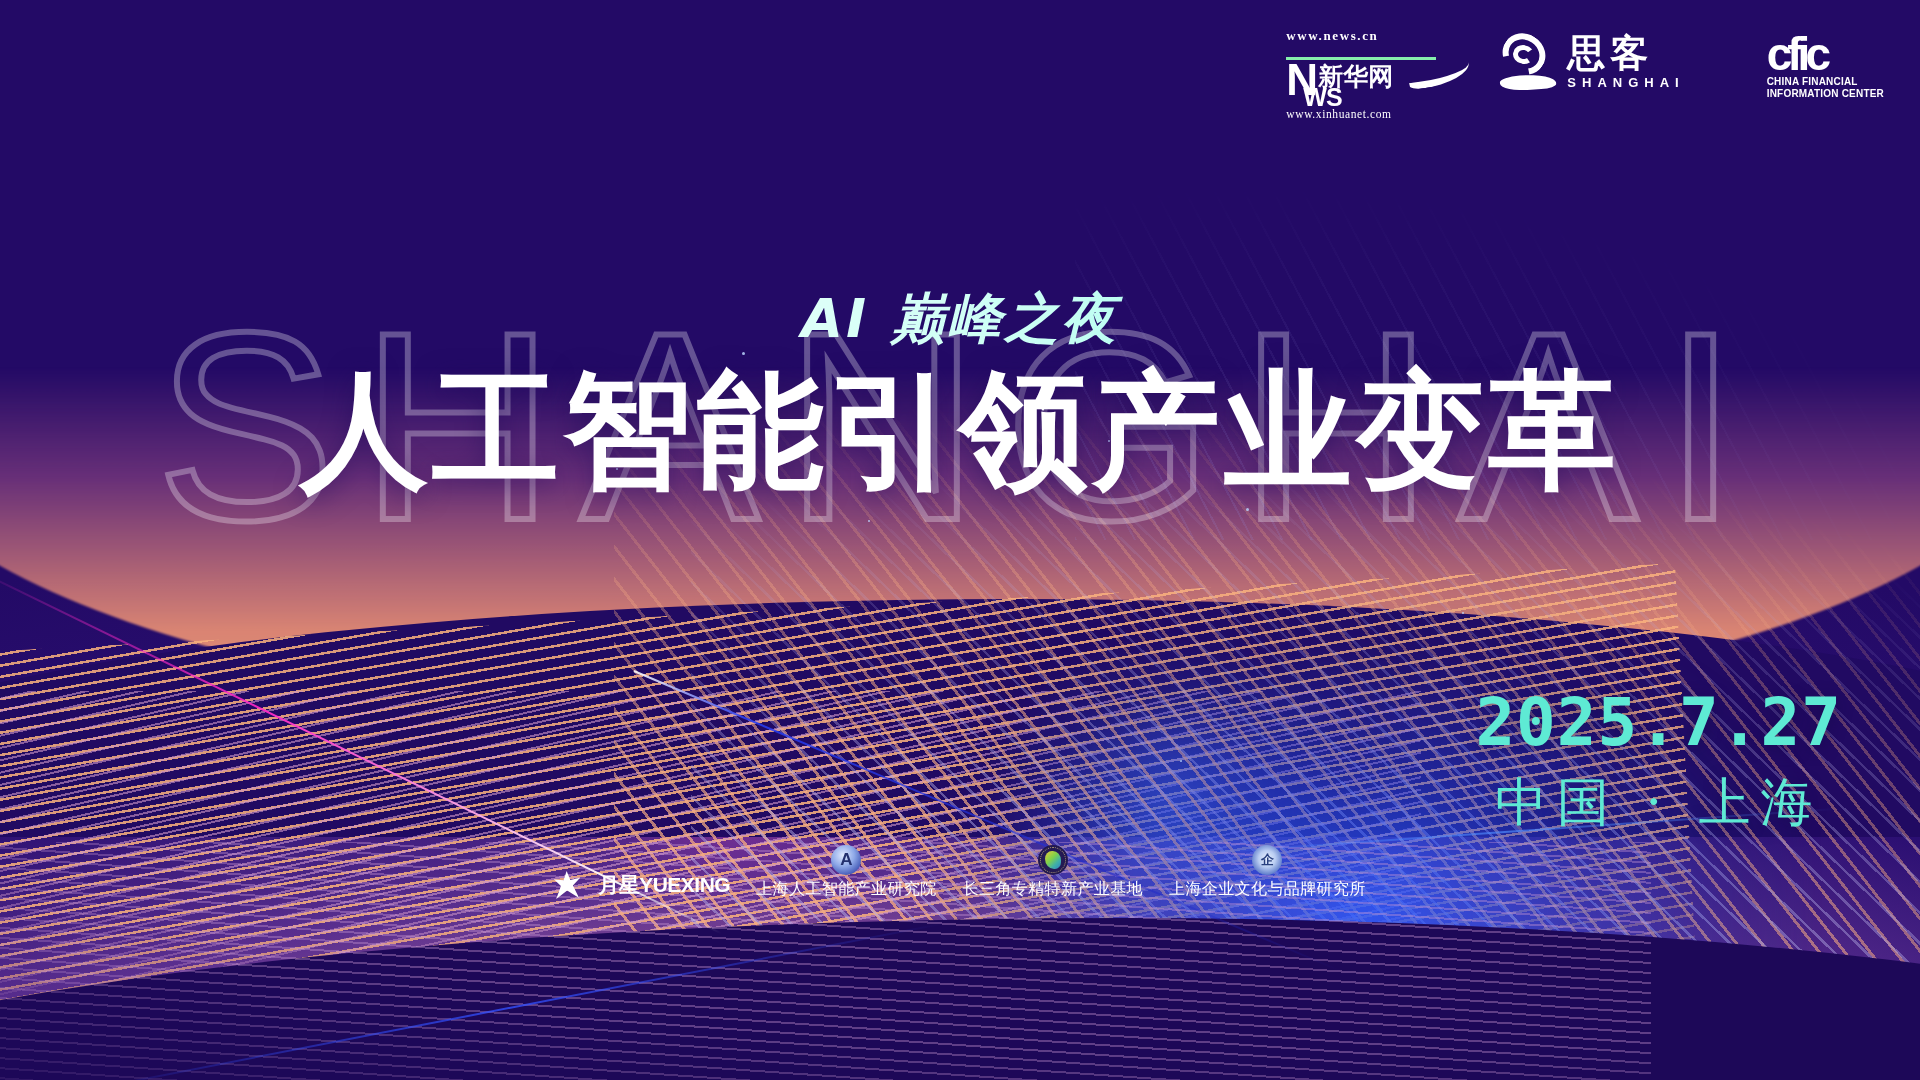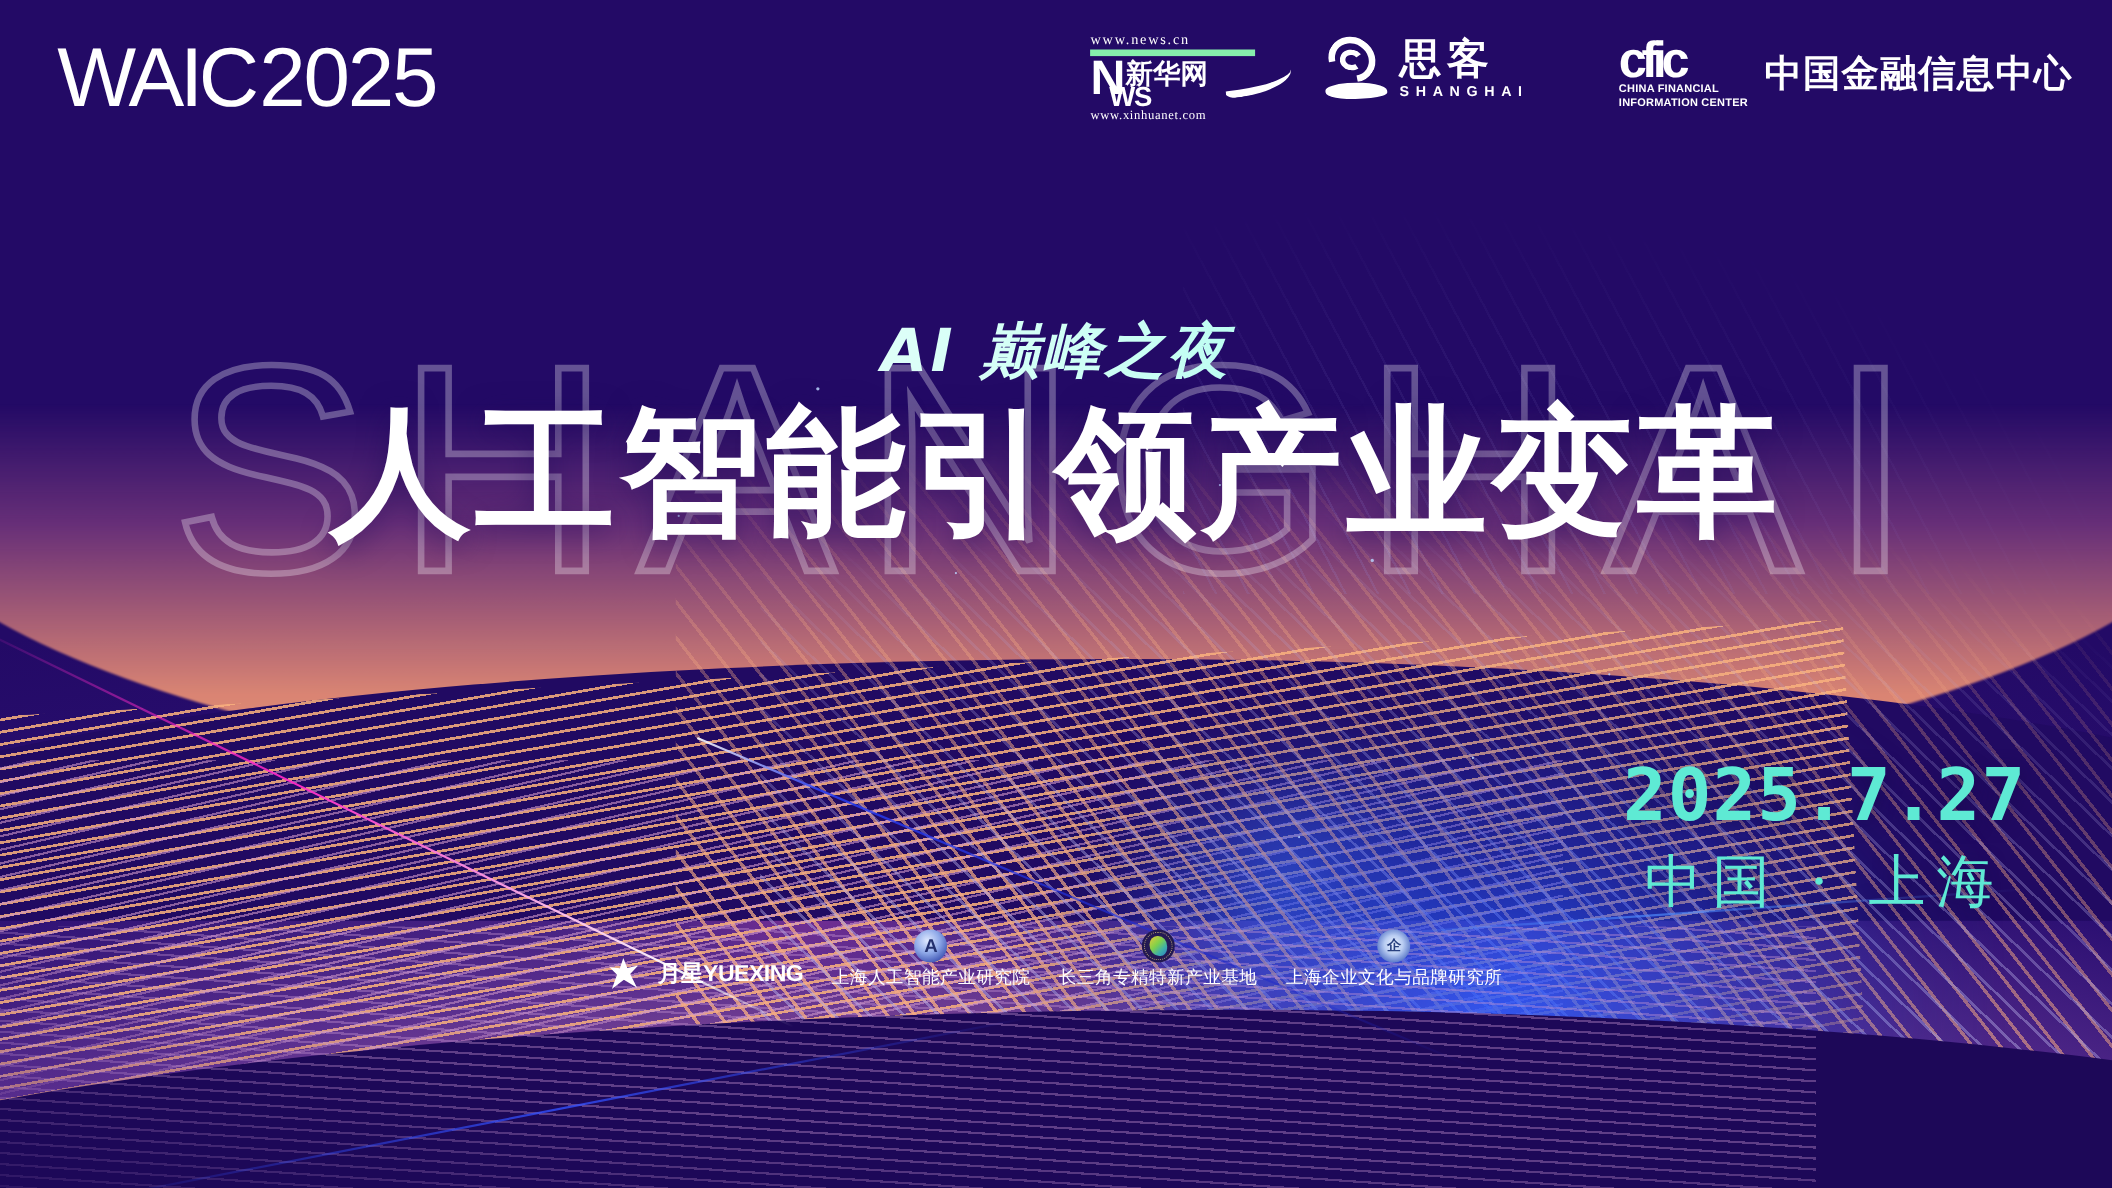--- a/index.html
+++ b/index.html
@@ -383,9 +383,6 @@
 
   <div class="shanghai-wm">SHANGHAI</div>
 
-  <div class="waic-logo">
-    <span class="waic">WAIC</span><span class="yr">2025</span>
-  </div>
 
   <div class="sponsor-row">
 

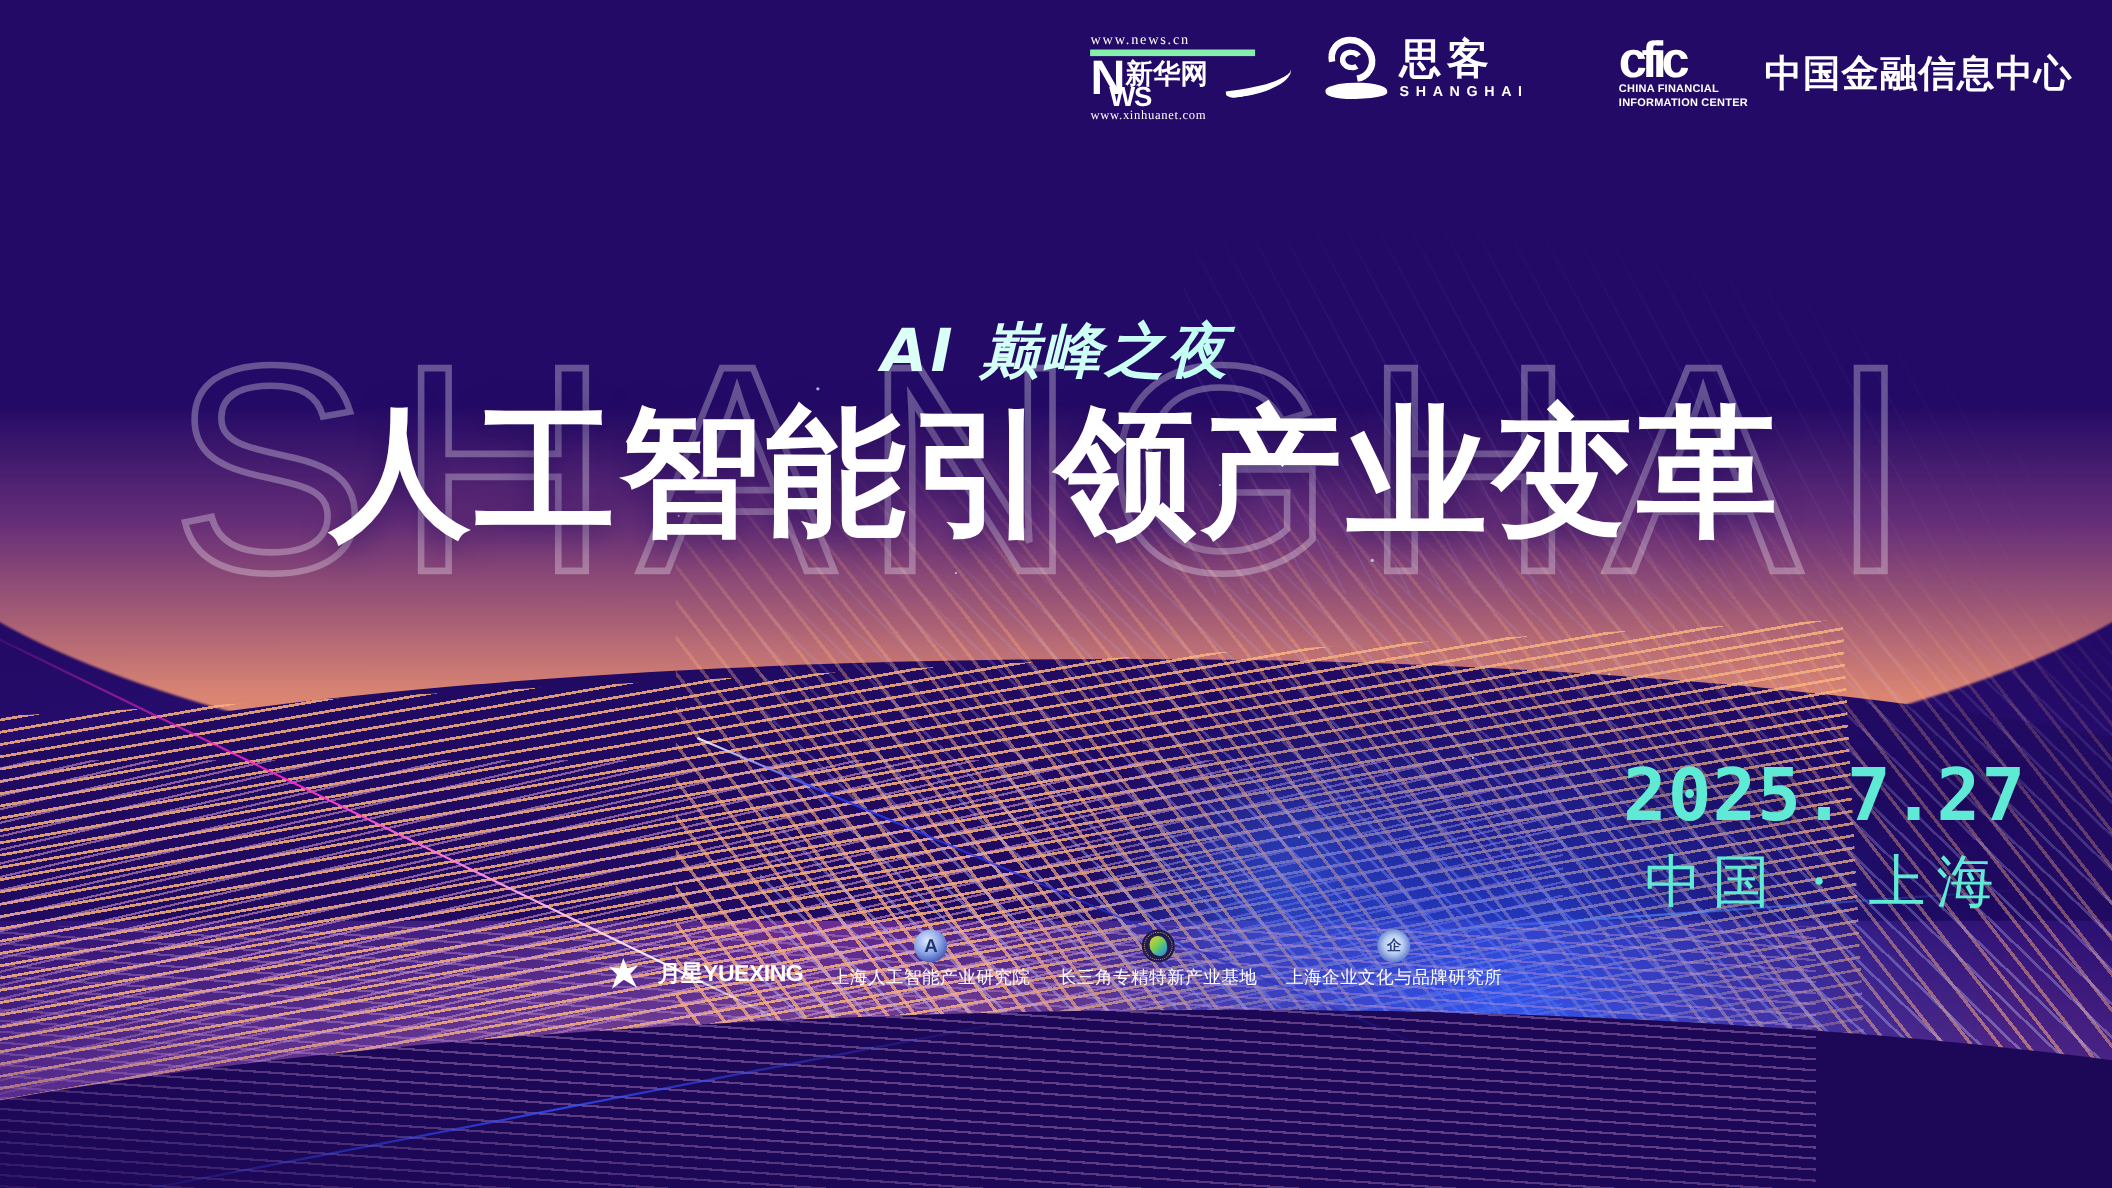--- a/index.html
+++ b/index.html
@@ -192,8 +192,8 @@
   
   .xinhua{position:relative;color:#fff;width:180px;}
   .xinhua .url-top{
-    font-size:13px;letter-spacing:1.6px;font-weight:400;
-    border-bottom:6px solid #86efac;padding-bottom:1px;width:150px;
+    font-size:13px;letter-spacing:1.6px;font-weight:700;
+    border-bottom:3px solid #86efac;padding-bottom:13px;width:150px;
     font-family:"Liberation Serif","DejaVu Serif",serif;
   }
   .xinhua .mid{display:flex;align-items:flex-start;margin-top:2px;}

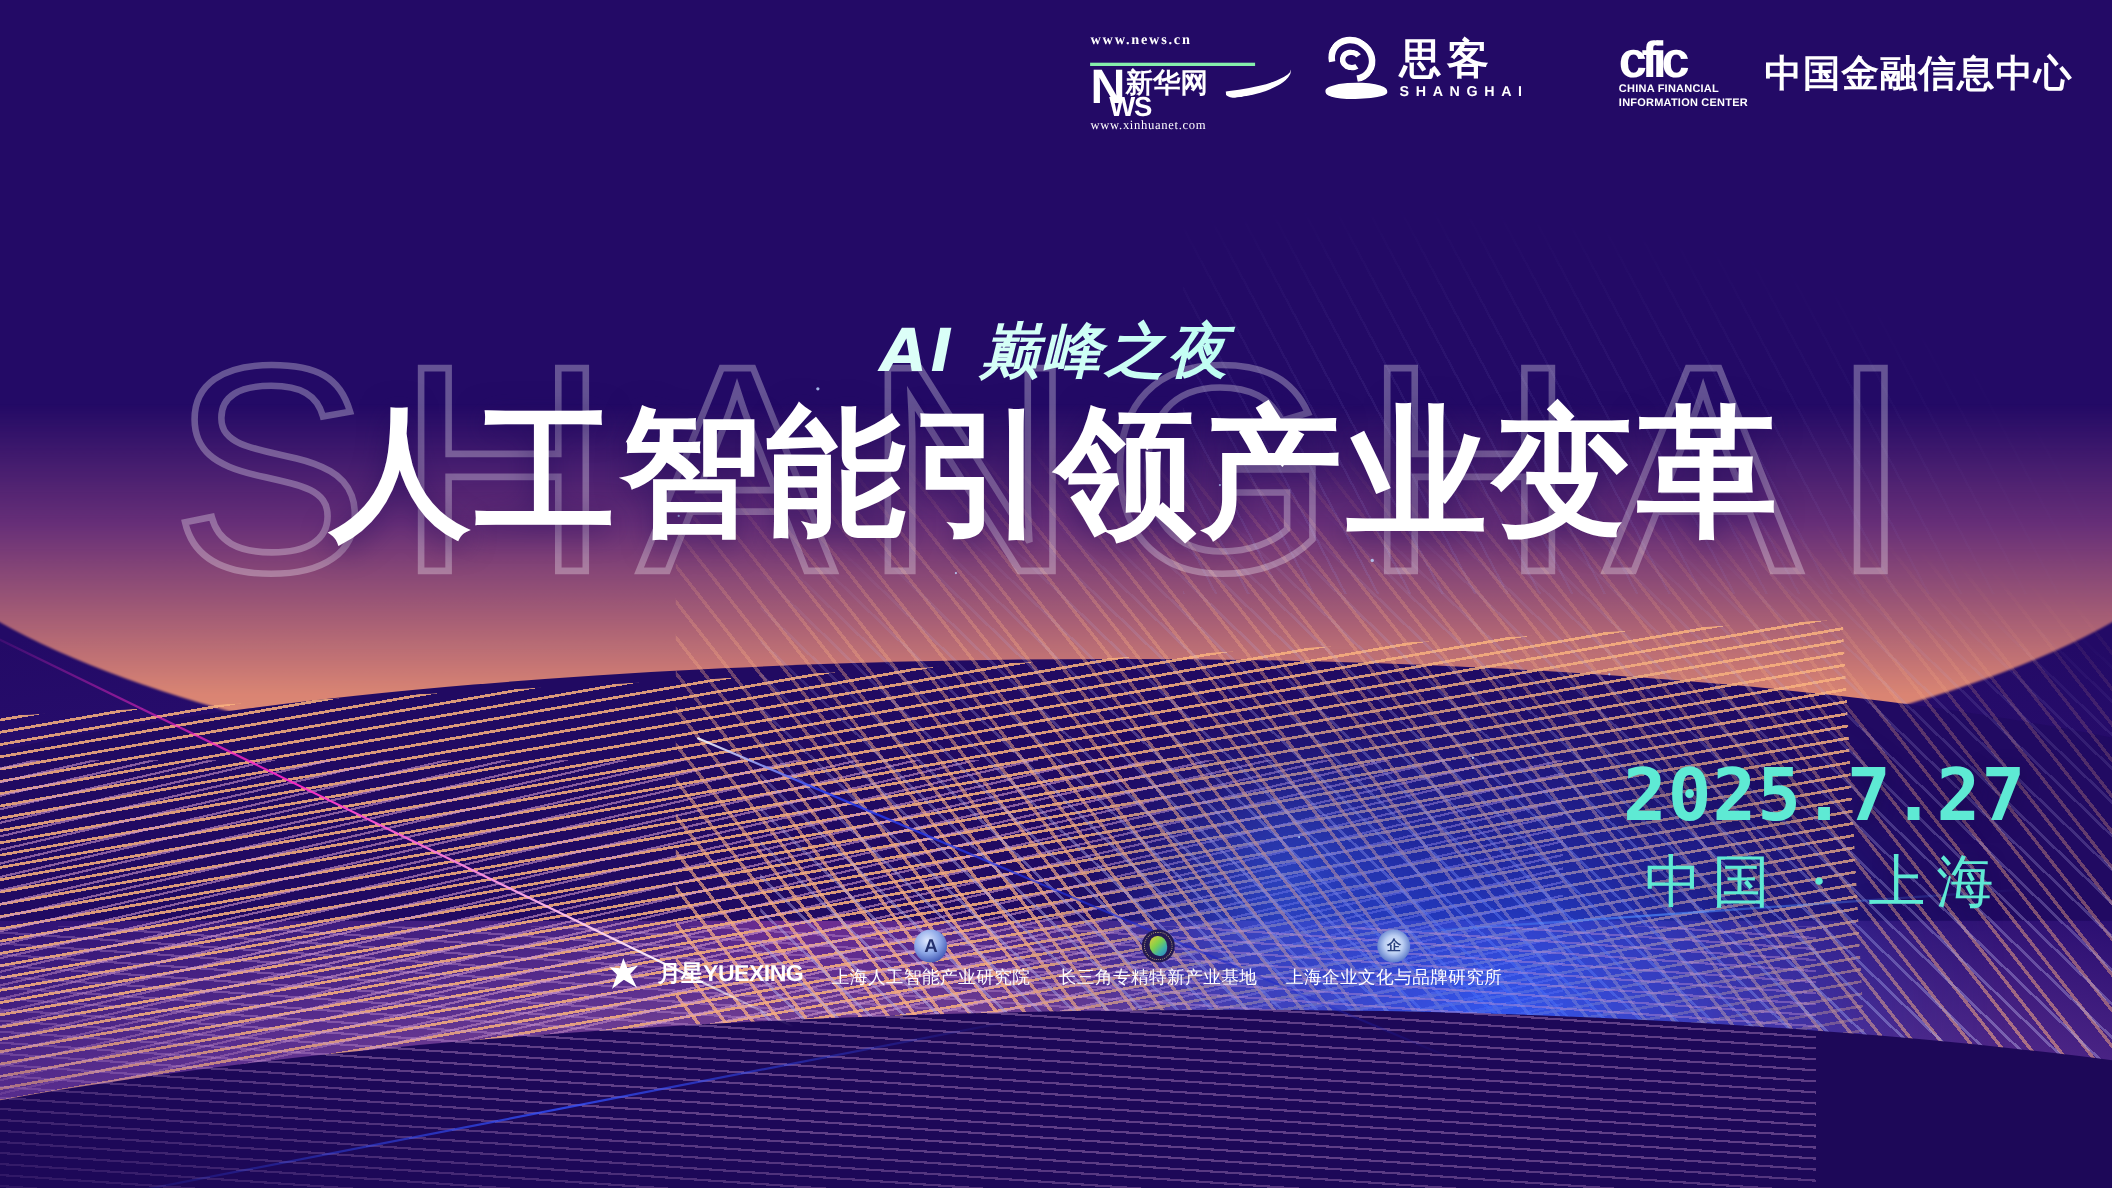--- a/index.html
+++ b/index.html
@@ -417,7 +417,6 @@
           <div>INFORMATION CENTER</div>
         </div>
       </div>
-      <div class="cn">中国金融信息中心</div>
     </div>
 
   </div>

